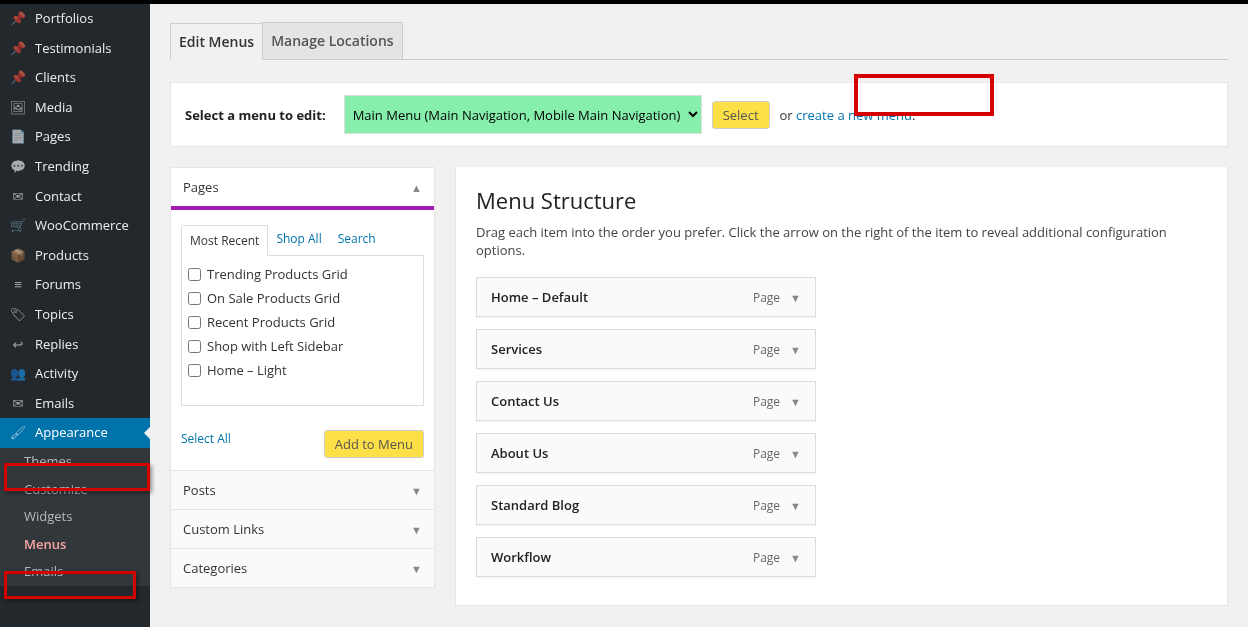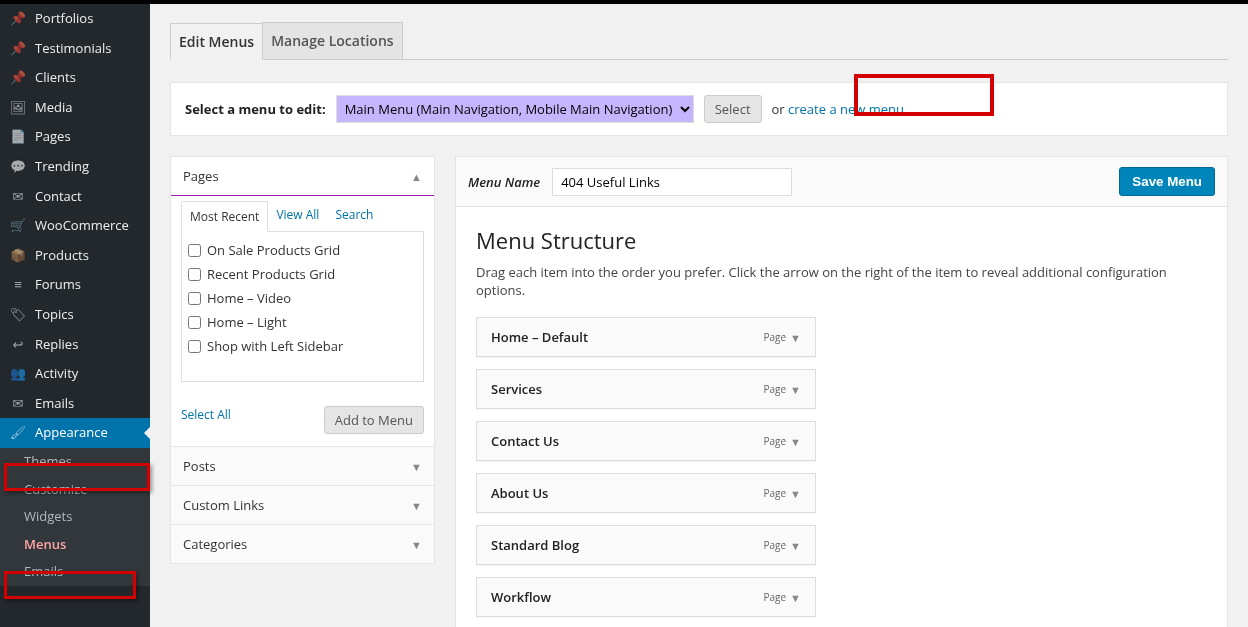--- a/index.html
+++ b/index.html
@@ -34,7 +34,7 @@
   .select-row { background: #fff; border: 1px solid #e5e5e5; padding: 12px 14px; margin-top: 22px; display: flex; align-items: center; gap: 10px; font-size: 13px; }
   .select-row b { font-weight: 700; color: #222; }
   select, .btn, input[type=text] { font-family: inherit; font-size: 13px; }
-  select { height: 28px; border: 1px solid #ddd; padding: 2px 4px; background: #c4b5fd; }
+  select { height: 39px; border: 1px solid #ddd; padding: 2px 4px; background: #86efac; margin-left: 8px; }
   .btn { height: 28px; padding: 0 10px; background: #e5e5e5; border: 1px solid #ccc; border-radius: 3px; color: #555; cursor: pointer; }
   .btn-primary { background: #0085ba; border: 1px solid #006799; color: #fff; font-weight: 600; border-radius: 3px; padding: 6px 12px; cursor: pointer;}
   .link { color: #0073aa; cursor: pointer; }

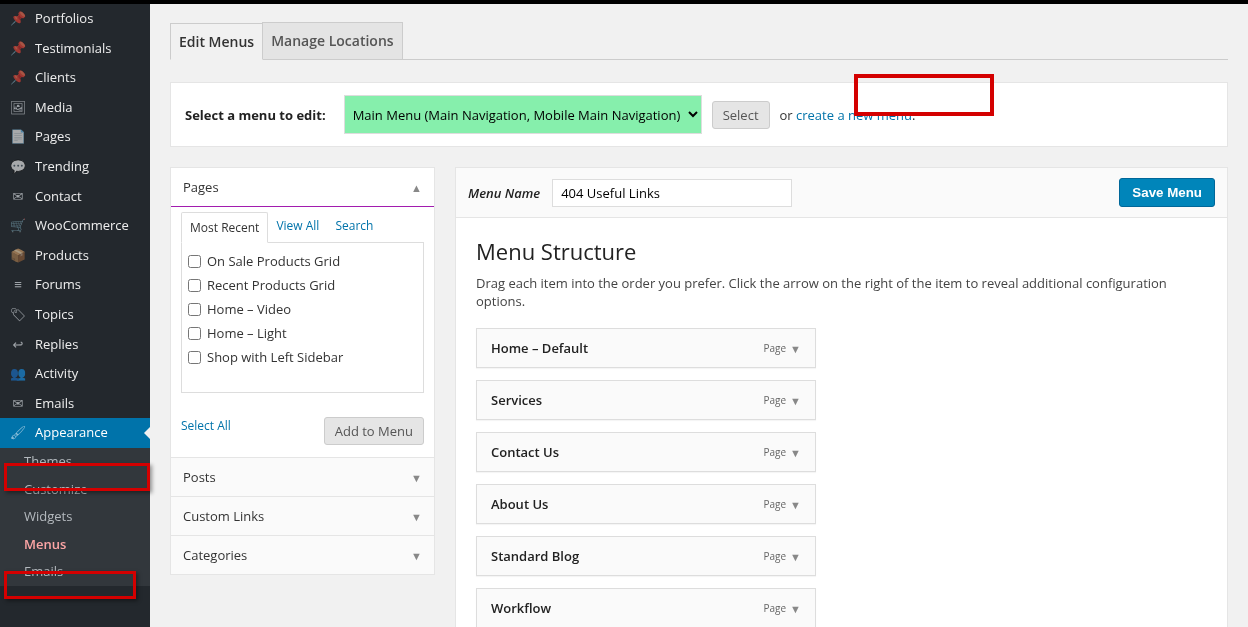--- a/index.html
+++ b/index.html
@@ -35,7 +35,7 @@
   .select-row b { font-weight: 700; color: #222; }
   select, .btn, input[type=text] { font-family: inherit; font-size: 13px; }
   select { height: 39px; border: 1px solid #ddd; padding: 2px 4px; background: #86efac; margin-left: 8px; }
-  .btn { height: 28px; padding: 0 10px; background: #e5e5e5; border: 1px solid #ccc; border-radius: 3px; color: #555; cursor: pointer; }
+  .btn { height: 28px; padding: 0 10px; background: #fde047; border: 1px solid #ccc; border-radius: 3px; color: #555; cursor: pointer; }
   .btn-primary { background: #0085ba; border: 1px solid #006799; color: #fff; font-weight: 600; border-radius: 3px; padding: 6px 12px; cursor: pointer;}
   .link { color: #0073aa; cursor: pointer; }
 

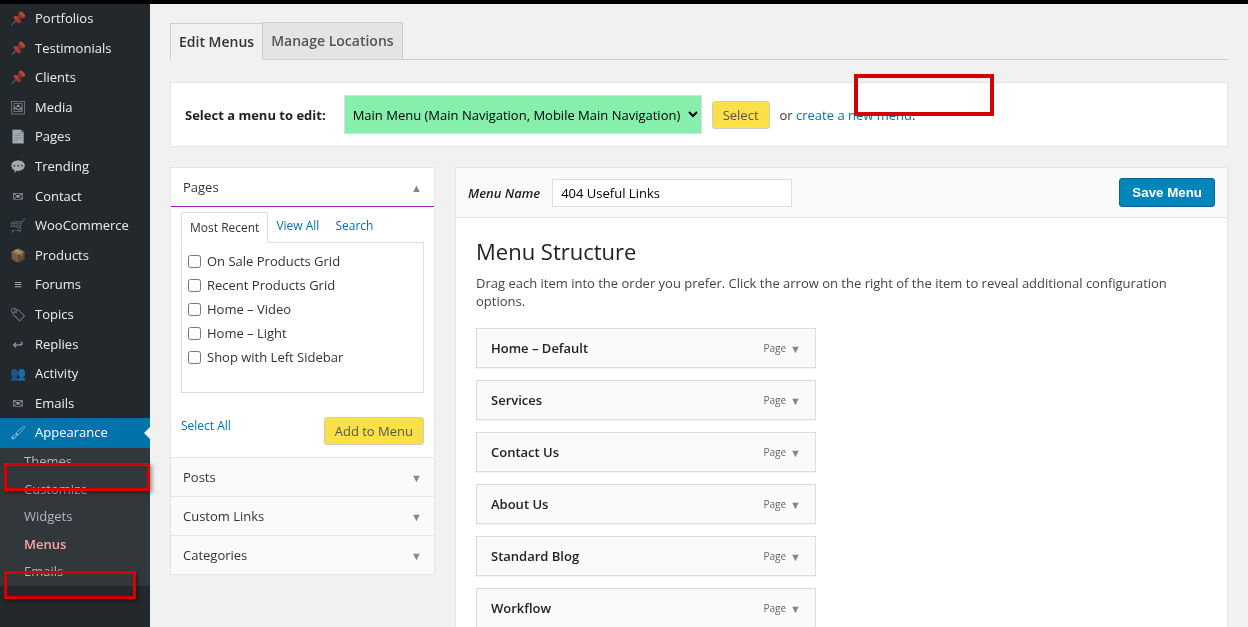--- a/index.html
+++ b/index.html
@@ -220,12 +220,6 @@
       </div>
 
       <div class="col-right">
-        <div class="menu-name-bar">
-          <label>Menu Name</label>
-          <input type="text" value="404 Useful Links" style="">
-          <div class="spacer"></div>
-          <button class="btn-primary">Save Menu</button>
-        </div>
         <div class="structure">
           <h2>Menu Structure</h2>
           <p class="hint">Drag each item into the order you prefer. Click the arrow on the right of the item to reveal additional configuration options.</p>

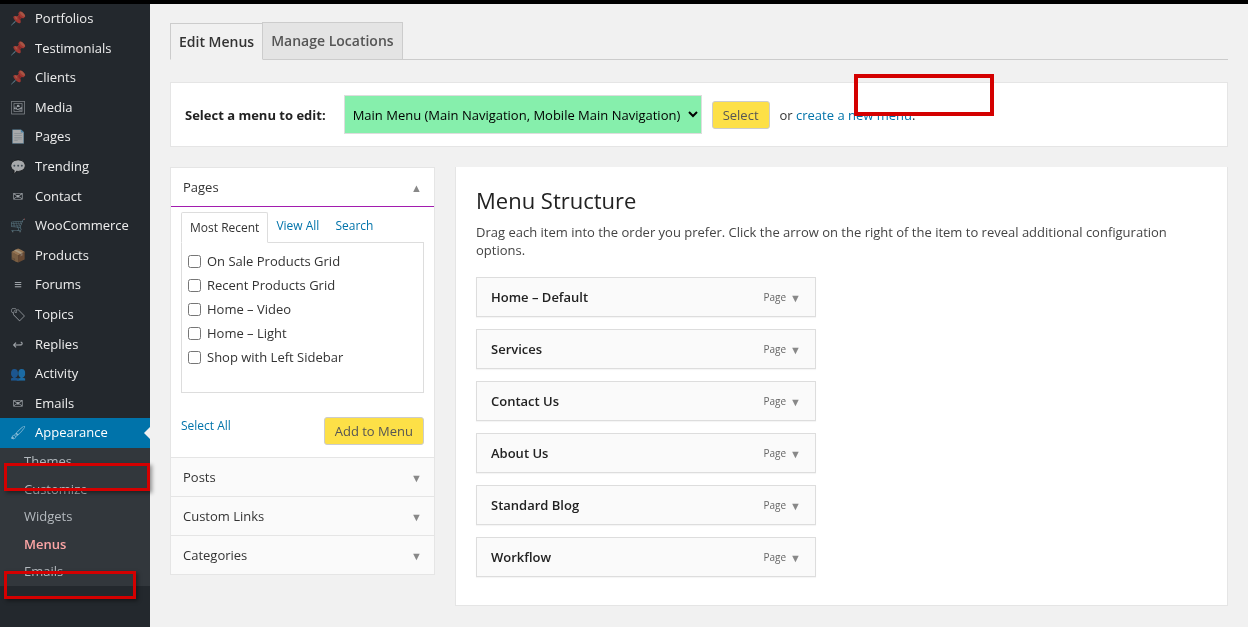--- a/index.html
+++ b/index.html
@@ -47,7 +47,7 @@
   .acc-head { display:flex; justify-content:space-between; align-items:center; padding: 10px 12px; border-top:1px solid #e5e5e5; cursor:pointer; }
   .accordion .acc-head:first-child { border-top:none; }
   .acc-head.open { background: #fff; }
-  .acc-body { background:#fff; border-top:1px solid #a21caf; padding: 4px 10px 12px; }
+  .acc-body { background:#fff; border-top:4px solid #a21caf; padding: 14px 10px 12px; }
   .page-tabs { display:flex; border-bottom:1px solid #ddd; font-size:12px; }
   .page-tab { padding:6px 8px; color:#0073aa; cursor:pointer; }
   .page-tab.active { border:1px solid #ddd; border-bottom:1px solid #fff; color:#333; background:#fff; position:relative; top:1px; border-radius:2px 2px 0 0;}

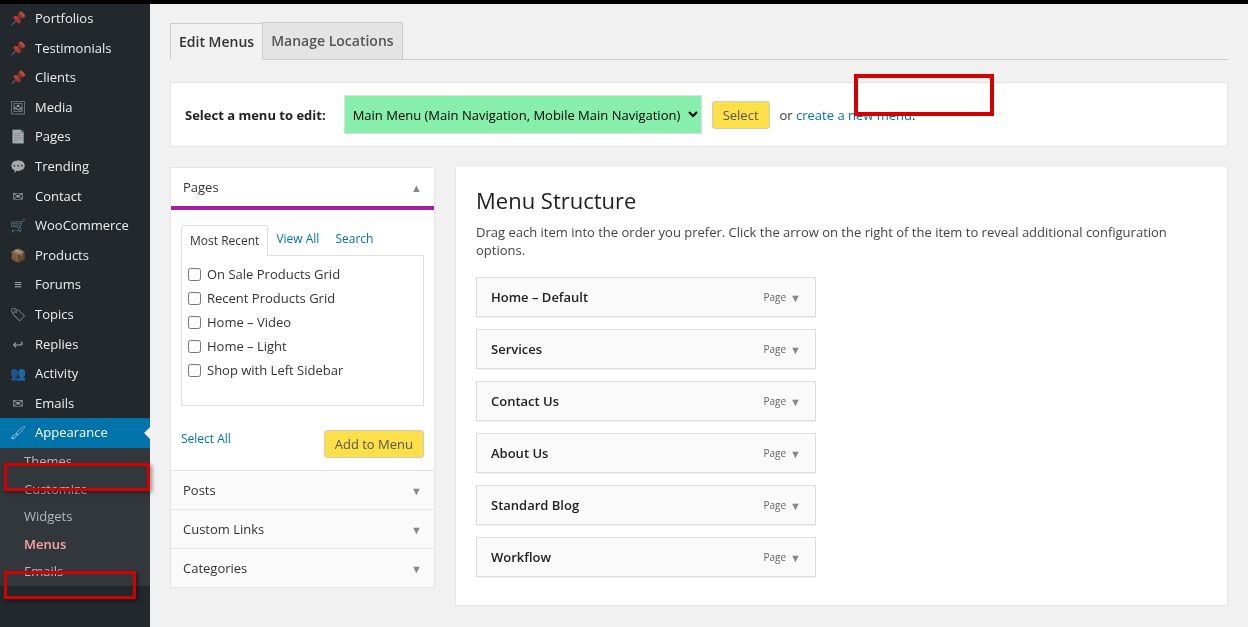--- a/index.html
+++ b/index.html
@@ -174,7 +174,7 @@
           <div class="acc-body">
             <div class="page-tabs">
               <div class="page-tab active">Most Recent</div>
-              <div class="page-tab">View All</div>
+              <div class="page-tab">Shop All</div>
               <div class="page-tab">Search</div>
             </div>
             <div class="check-list" id="check-list">

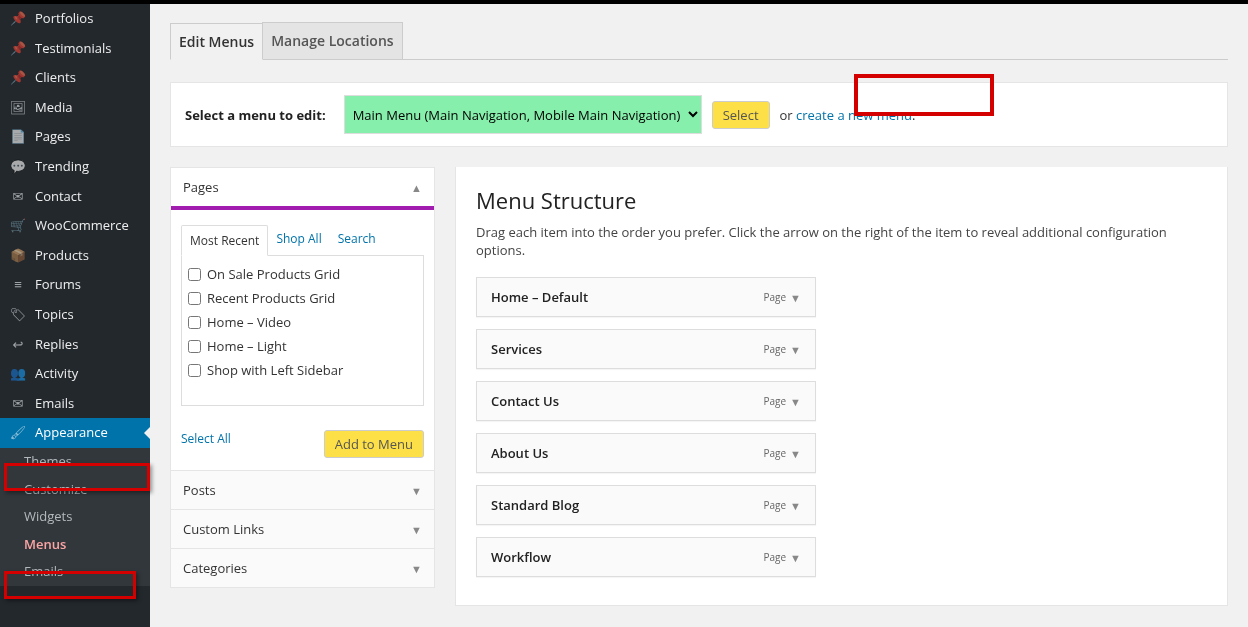--- a/index.html
+++ b/index.html
@@ -180,6 +180,10 @@
             <div class="check-list" id="check-list">
                 <label>
                   <input type="checkbox" style="">
+                  <span>Trending Products Grid</span>
+                </label>
+                <label>
+                  <input type="checkbox" style="">
                   <span>On Sale Products Grid</span>
                 </label>
                 <label>

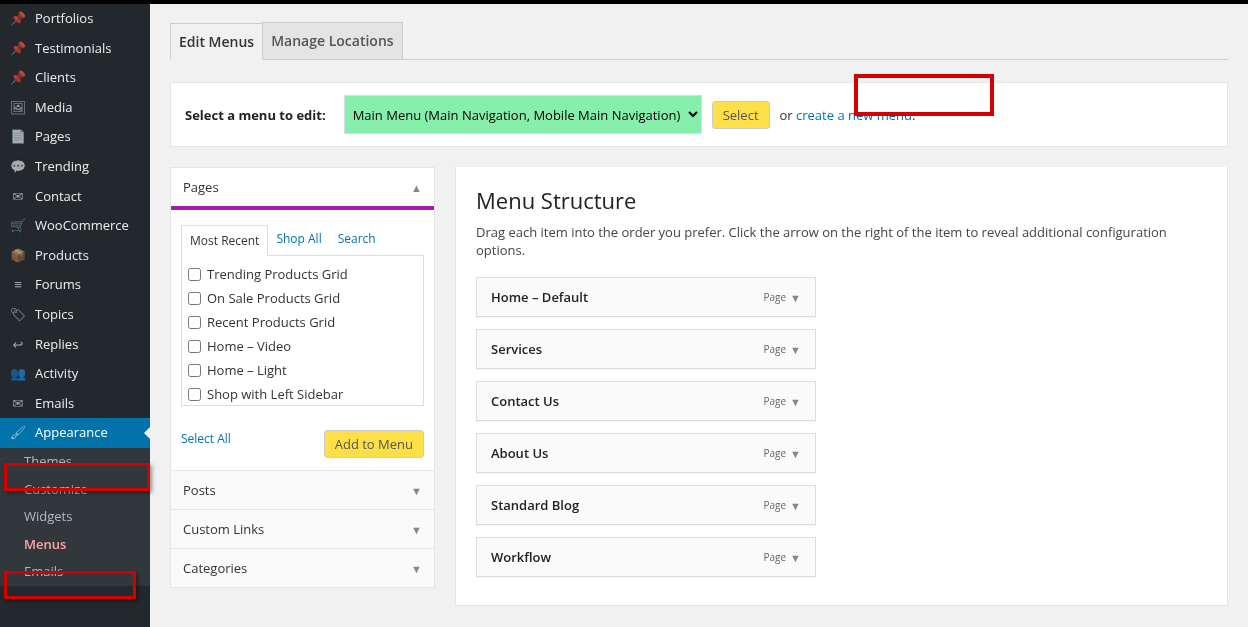--- a/index.html
+++ b/index.html
@@ -67,7 +67,7 @@
   .menu-items { display:flex; flex-direction:column; gap:12px; }
   .menu-item { width:340px; border:1px solid #ddd; background:#fafafa; padding:10px 14px; display:flex; align-items:center; box-shadow:0 1px 1px rgba(0,0,0,.04); cursor:move; }
   .menu-item .title { font-weight:600; color:#222; flex:1; }
-  .menu-item .type { color:#666; font-size:10px; margin-right:4px; }
+  .menu-item .type { color:#666; font-size:12px; margin-right:10px; }
   .tri { color:#888; font-size:11px; }
 </style>
 </head>

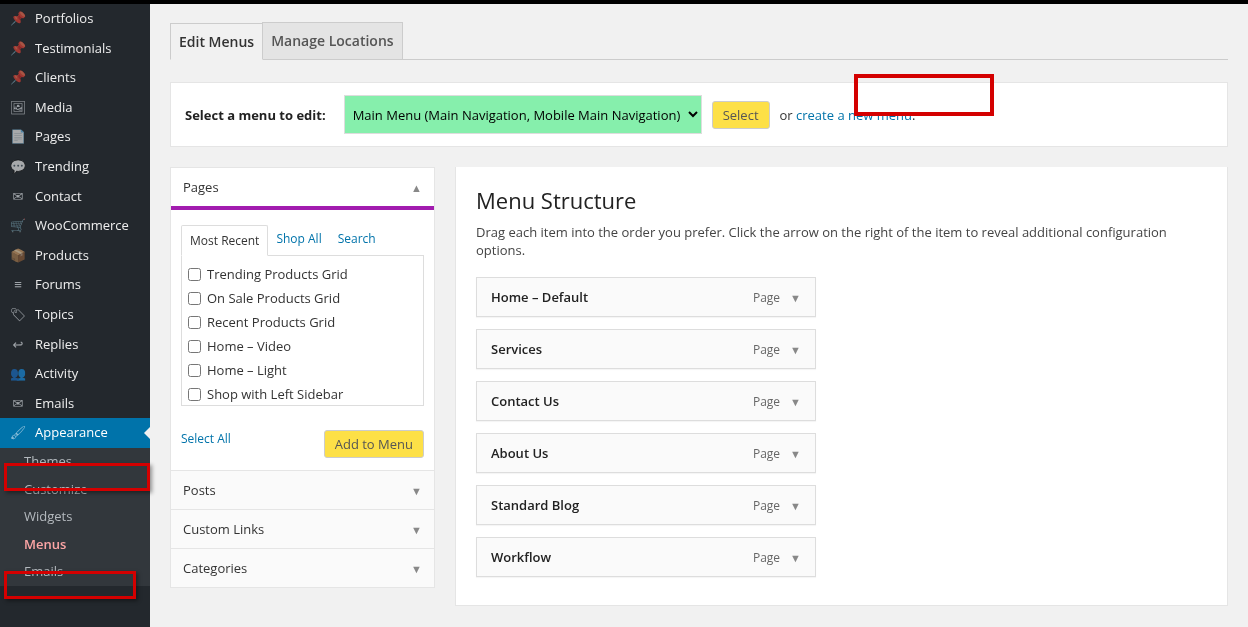--- a/index.html
+++ b/index.html
@@ -192,10 +192,6 @@
                 </label>
                 <label>
                   <input type="checkbox" style="">
-                  <span>Home – Video</span>
-                </label>
-                <label>
-                  <input type="checkbox" style="">
                   <span>Home – Light</span>
                 </label>
                 <label>

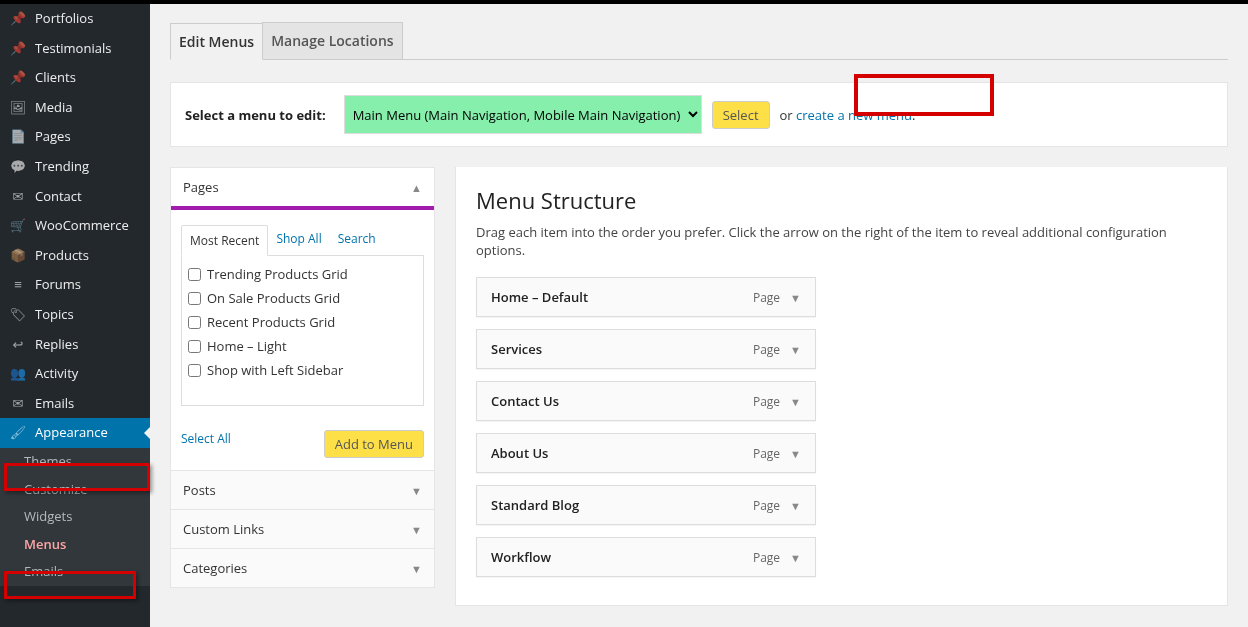--- a/index.html
+++ b/index.html
@@ -192,11 +192,11 @@
                 </label>
                 <label>
                   <input type="checkbox" style="">
+                  <span>Shop with Left Sidebar</span>
+                </label>
+                <label>
+                  <input type="checkbox" style="">
                   <span>Home – Light</span>
-                </label>
-                <label>
-                  <input type="checkbox" style="">
-                  <span>Shop with Left Sidebar</span>
                 </label>
               </div>
             <div class="acc-foot">

